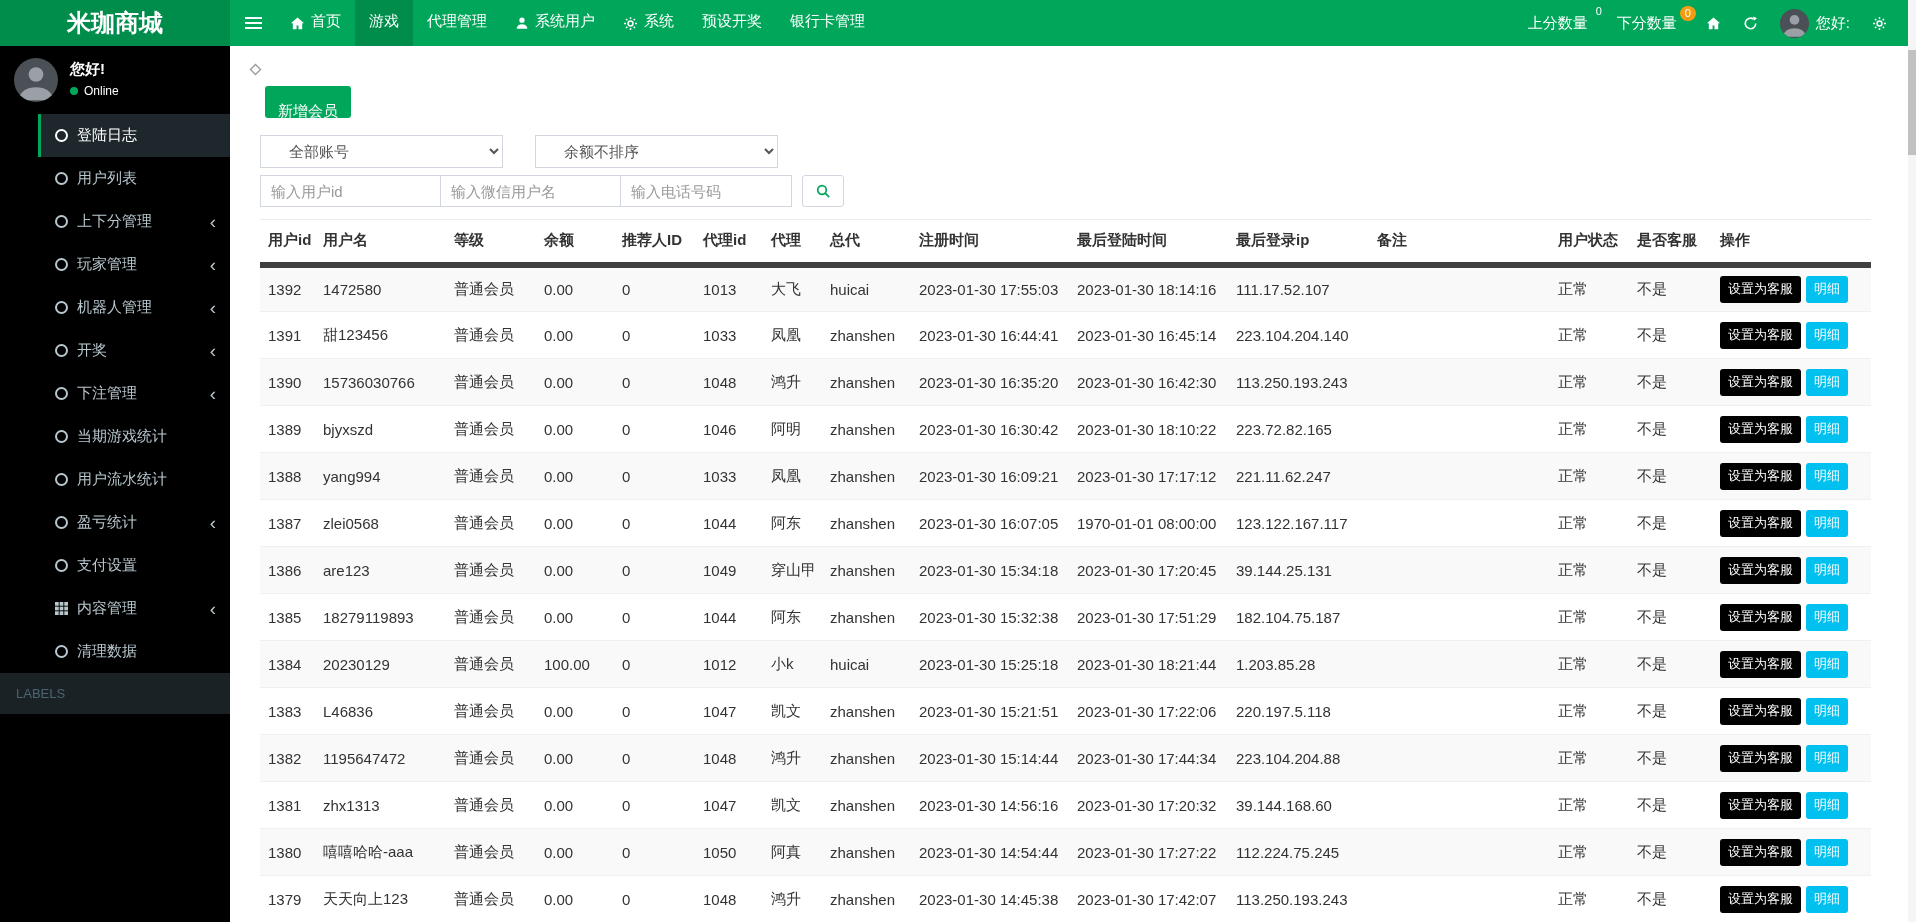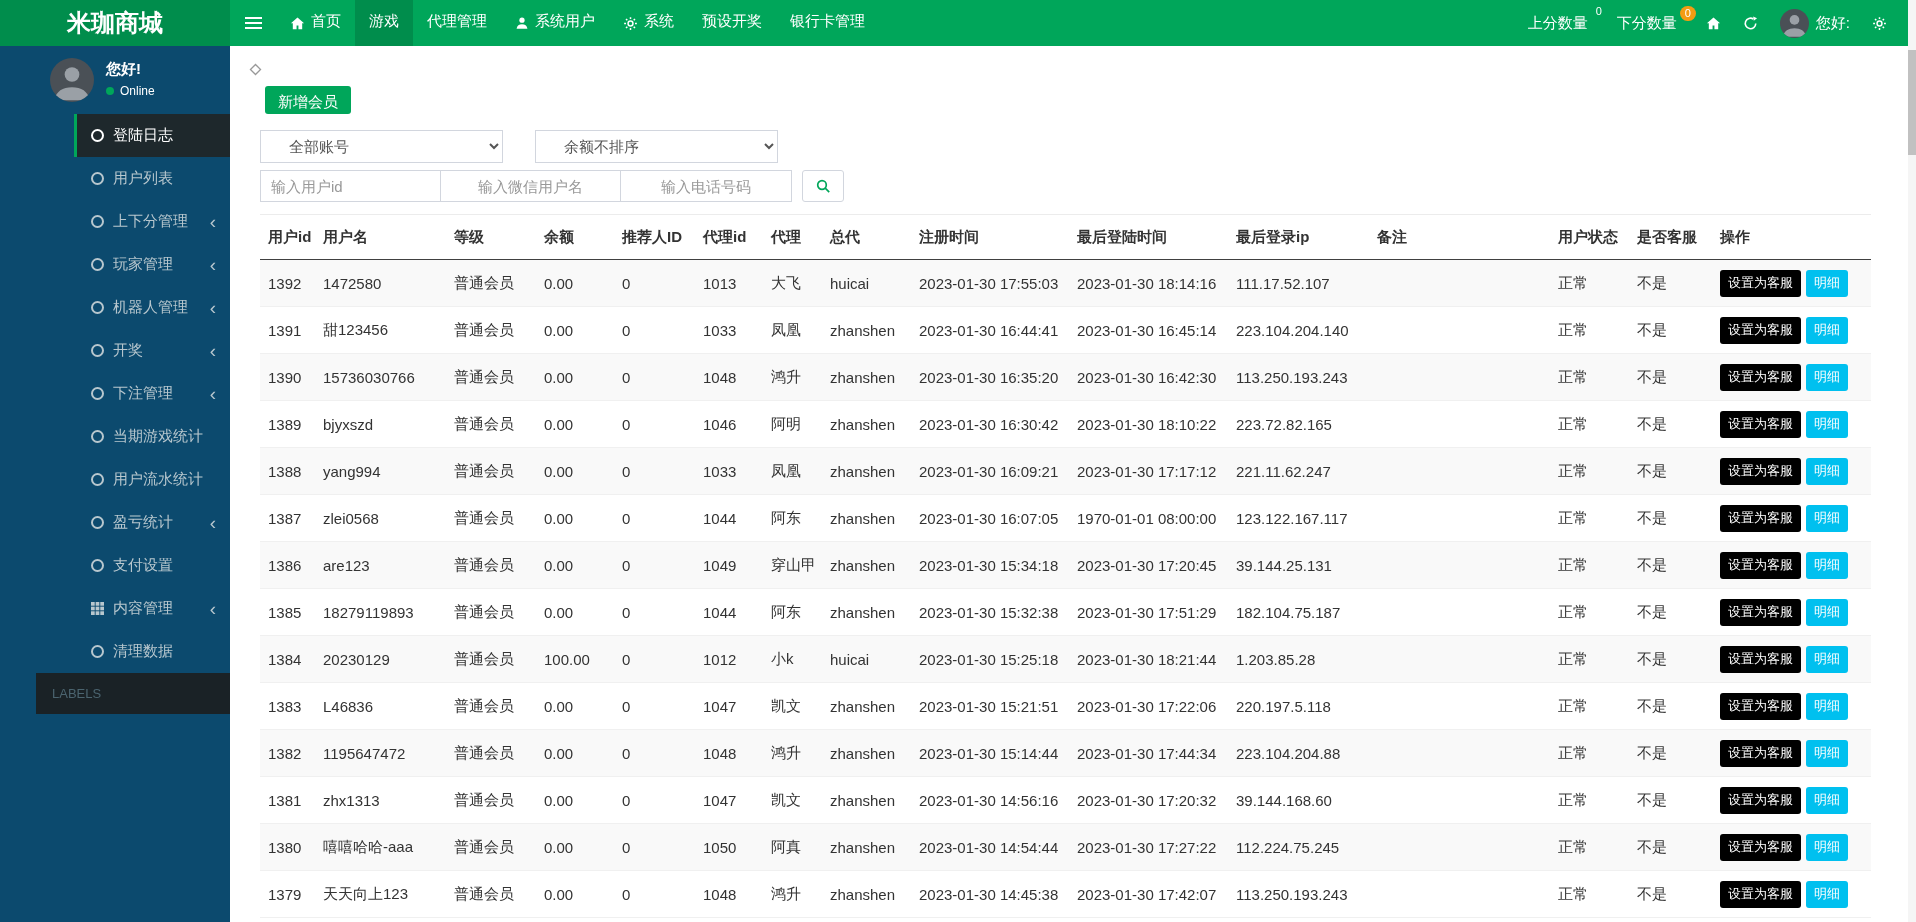--- a/index.html
+++ b/index.html
@@ -43,7 +43,7 @@
   
   .sidebar {
     position: absolute; top: 46px; left: 0; width: 230px; bottom: 0;
-    background: #0c4a6e; z-index: 9; padding-left: 36px;
+    background: #000000; z-index: 9;
   }
   .user-panel { display: flex; gap: 12px; padding: 12px 14px; height: 68px; }
   .avatar-lg { width: 44px; height: 44px; border-radius: 50%; overflow: hidden; flex: none; }

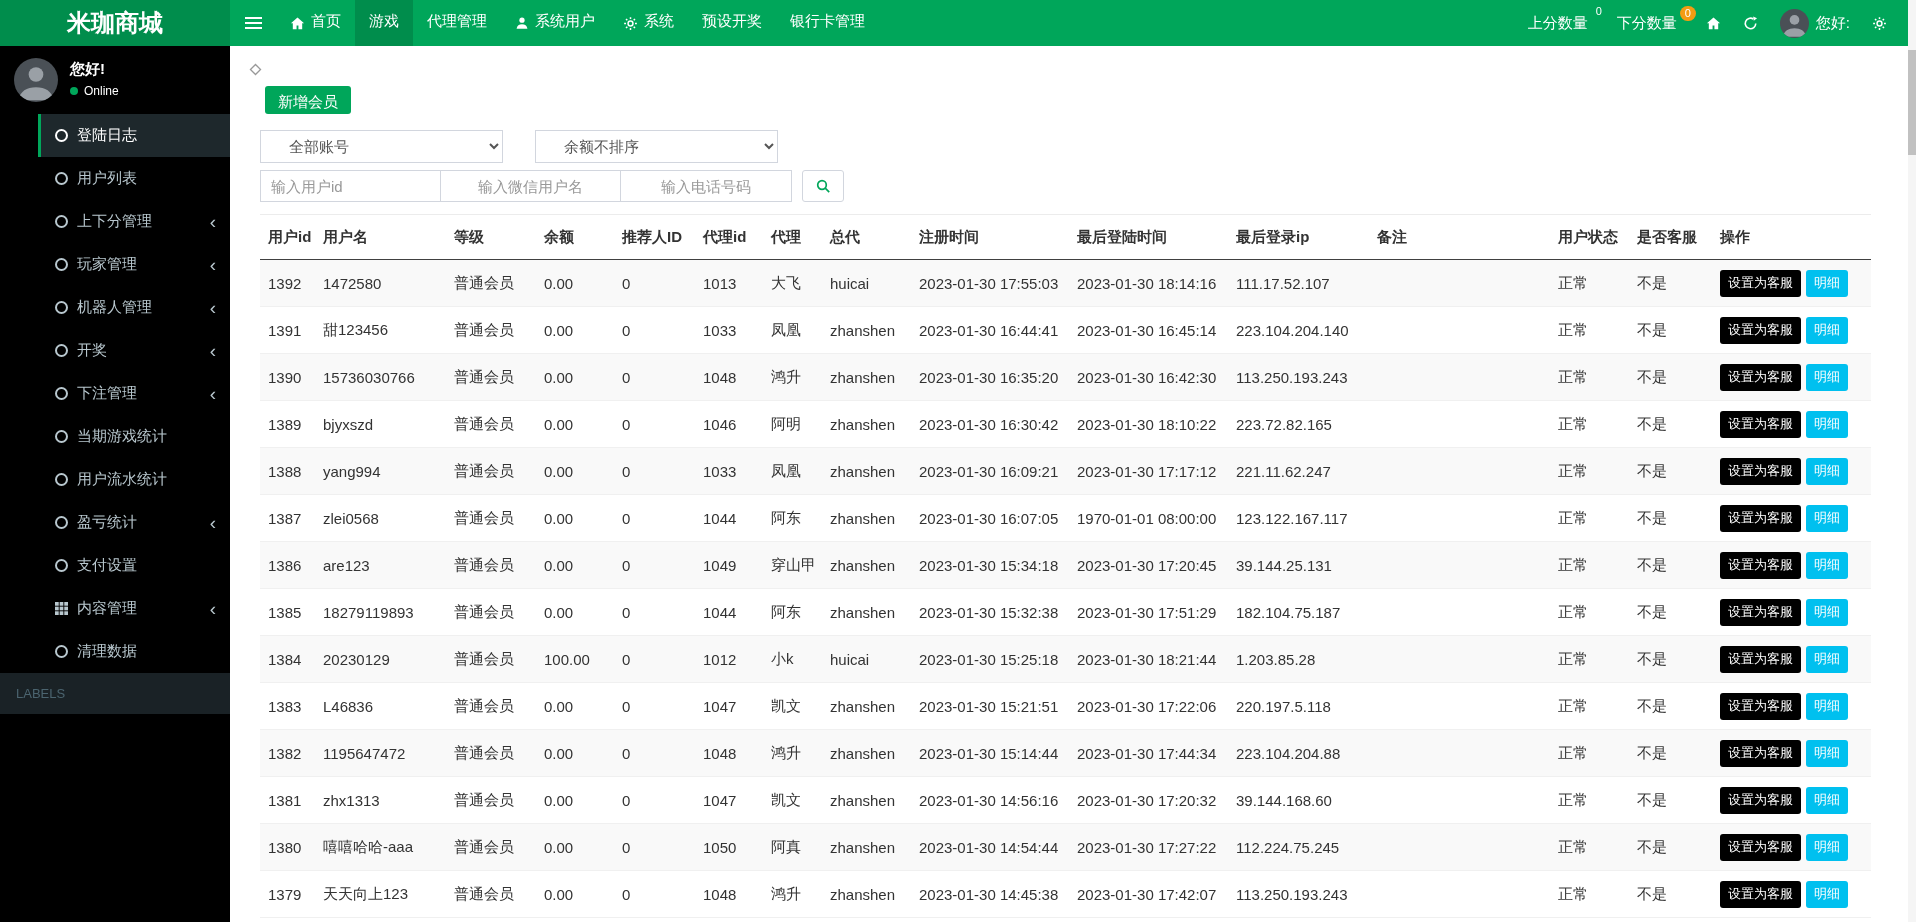--- a/index.html
+++ b/index.html
@@ -67,7 +67,7 @@
   .box { padding: 0 37px 0 30px; }
   .btn-add {
     margin-left: 5px; background: #00a65a; color: #fff; border: none; border-radius: 3px;
-    height: 28px; padding: 7px 13px; font-size: 15px; cursor: pointer;
+    height: 28px; padding: 16px 13px; font-size: 15px; cursor: pointer;
     font-family: inherit;
   }
   .filters { margin-top: 16px; display: flex; gap: 32px; }

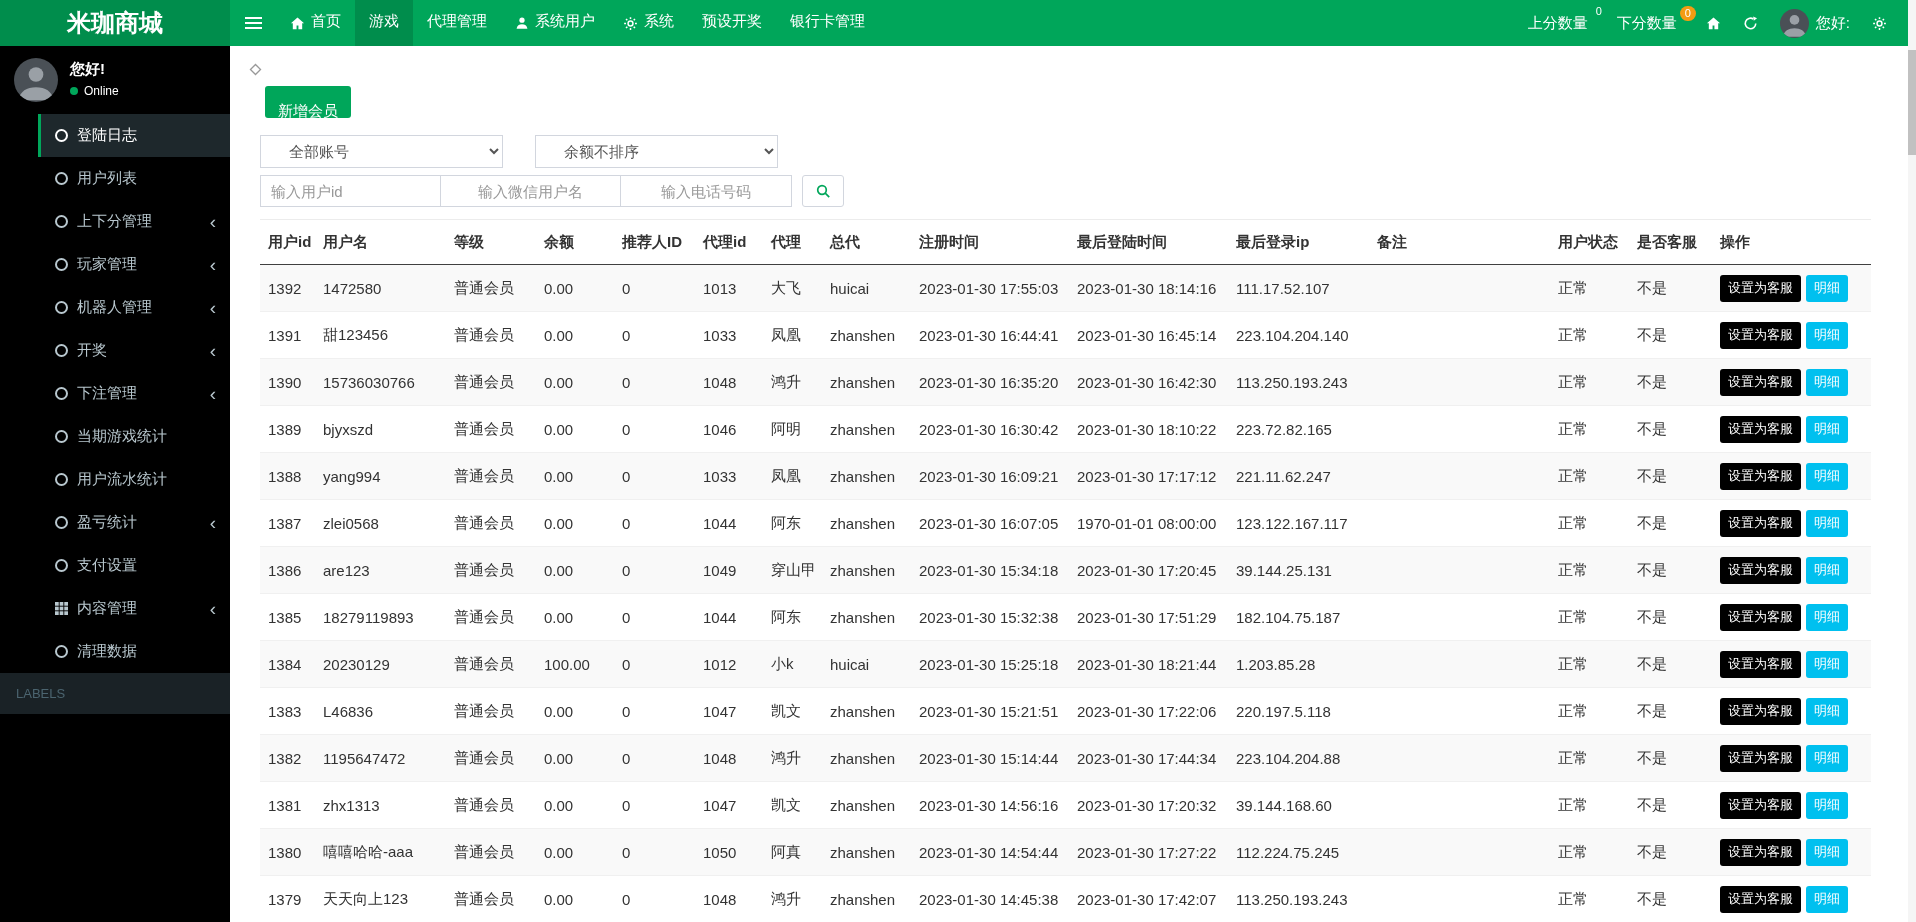--- a/index.html
+++ b/index.html
@@ -80,7 +80,7 @@
     width: 181px; height: 32px; border: 1px solid #d2d6de; padding: 0 10px;
     font-size: 15px; color: #555; font-family: inherit; outline: none;
   }
-  .search-row input + input { margin-left: -1px; text-align: center; }
+  .search-row input + input { margin-left: -1px; }
   .search-row input.phone { width: 172px; }
   .search-row input::placeholder { color: #999; }
   .btn-search {

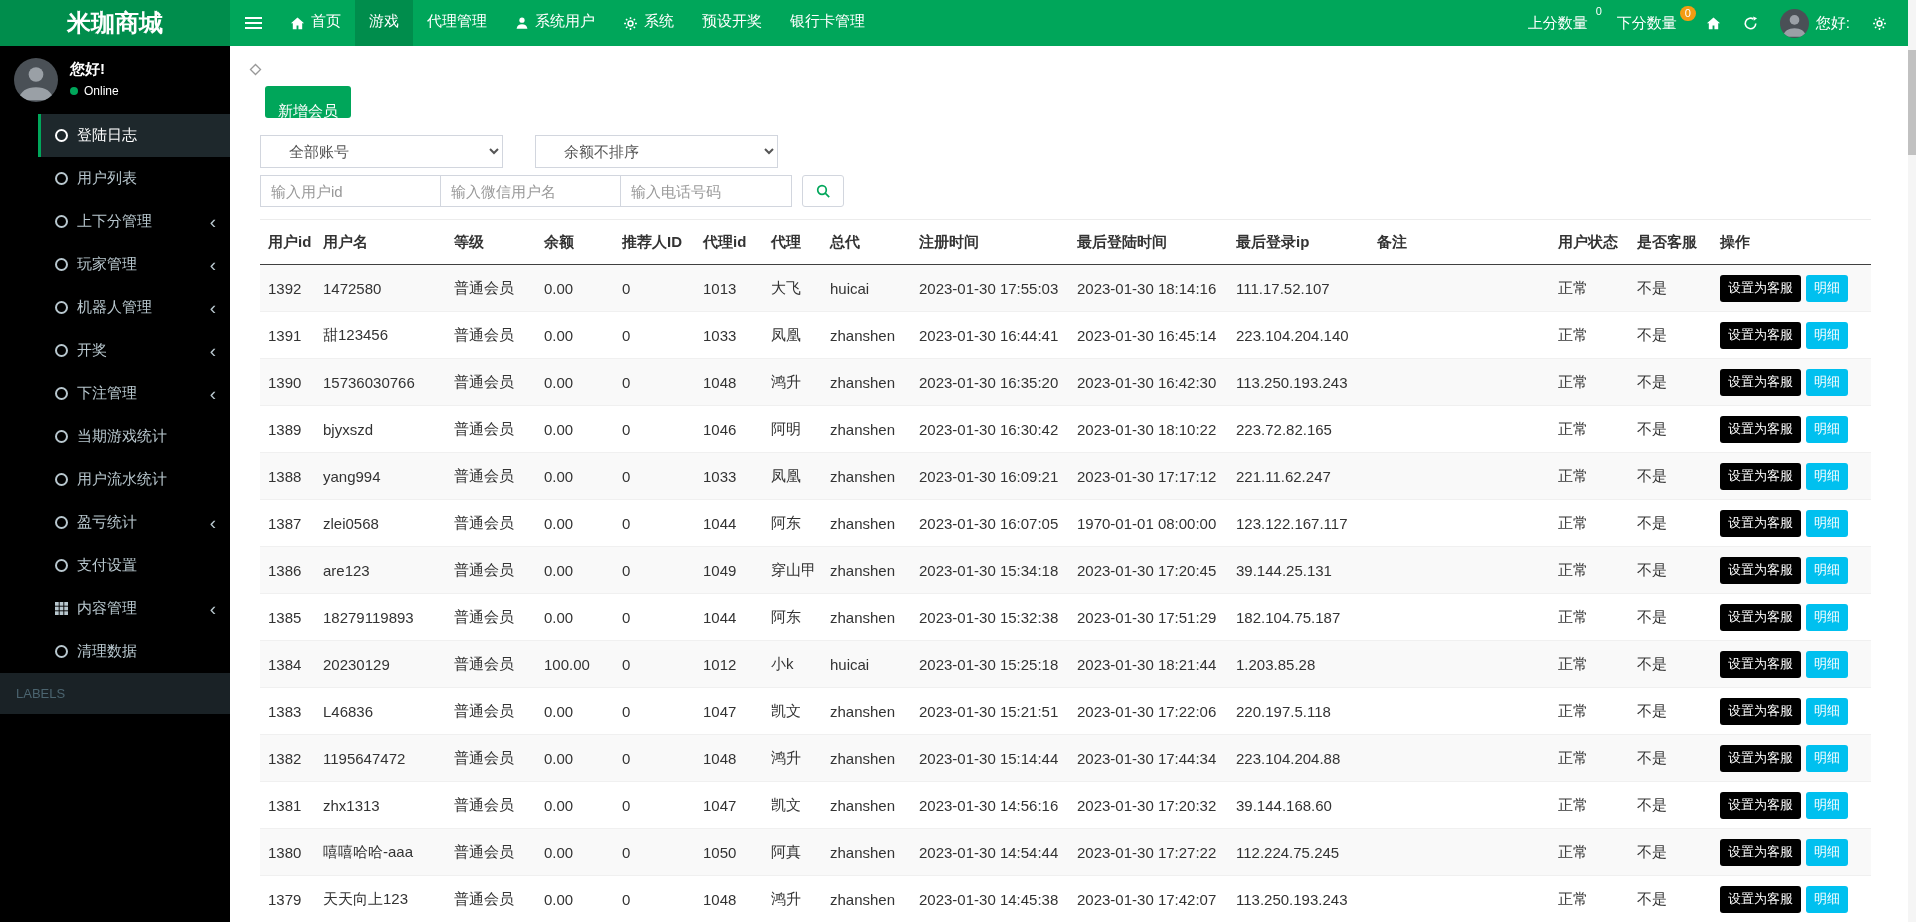--- a/index.html
+++ b/index.html
@@ -95,7 +95,7 @@
     text-align: left; padding: 0 8px; font-size: 15px; color: #333;
     white-space: nowrap; overflow: hidden; border-bottom: 1px solid #f0f0f0;
   }
-  thead th { height: 45px; font-weight: bold; border-top: 1px solid #ececec; border-bottom: 1px solid #404040; }
+  thead th { height: 45px; font-weight: bold; border-top: 1px solid #ececec; border-bottom: 6px solid #404040; }
   tbody td { height: 47px; }
   tbody tr:nth-child(odd) { background: #f9f9f9; }
   .btn-red, .btn-blue {

